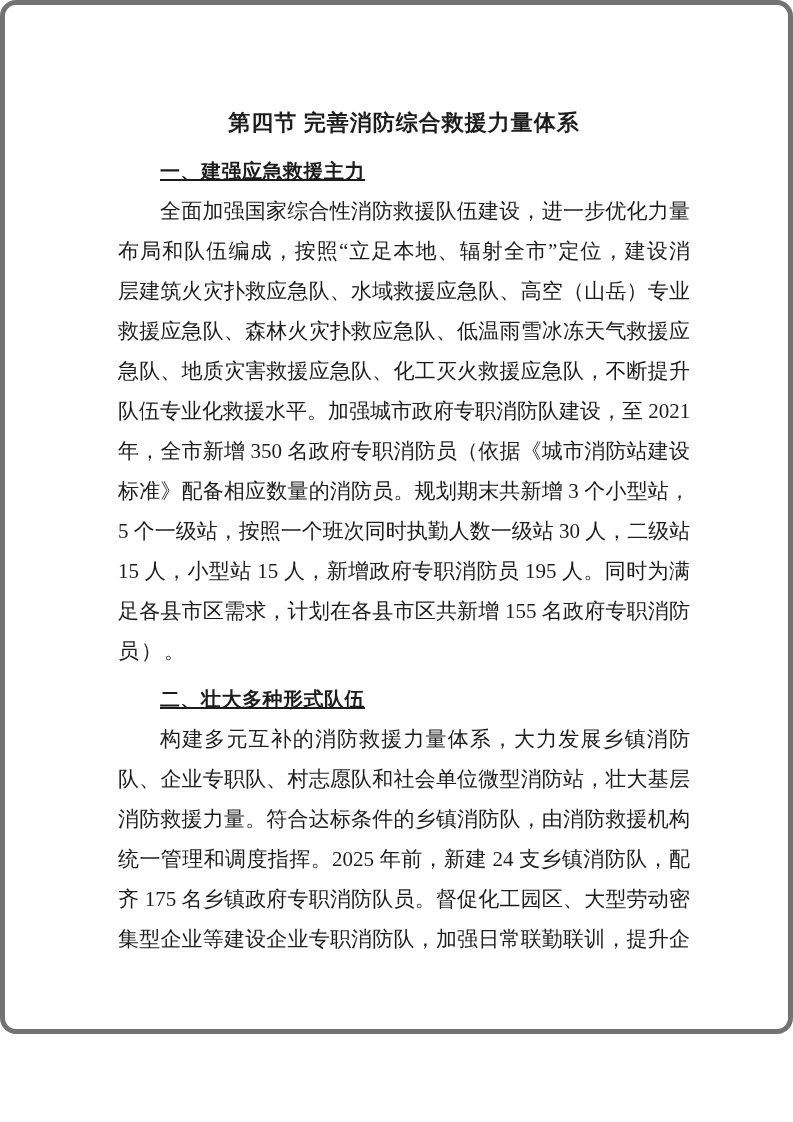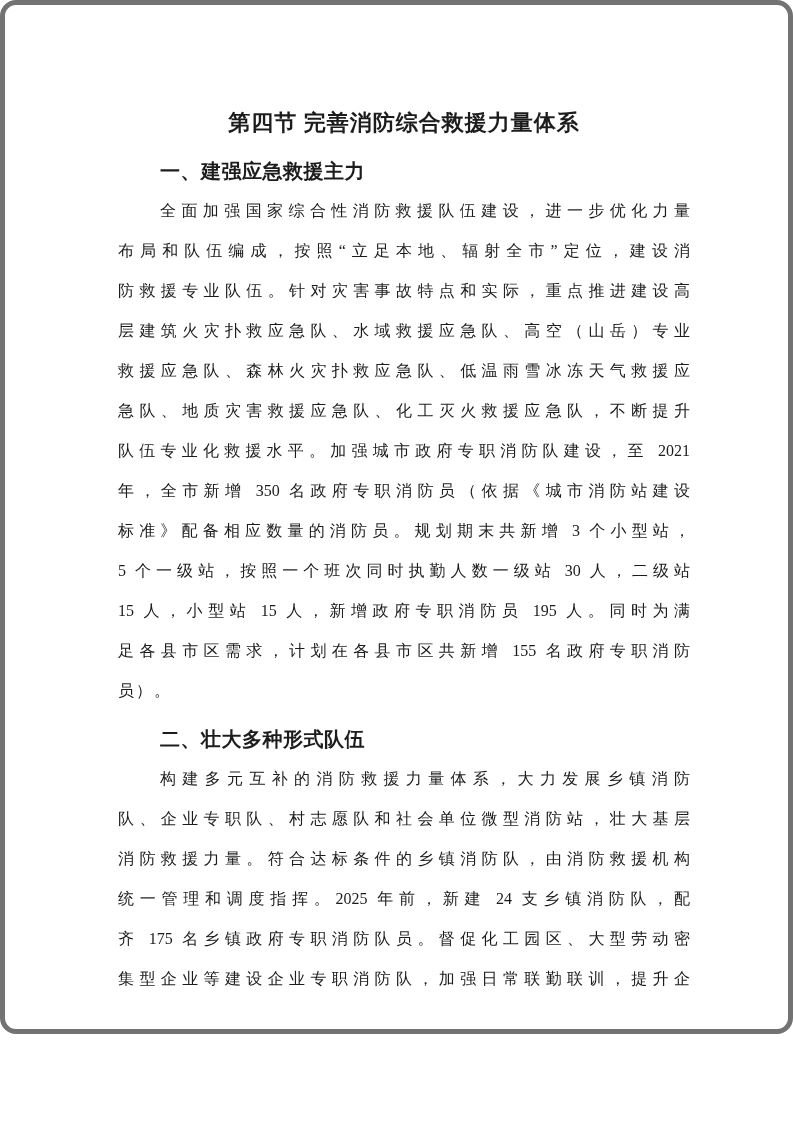--- a/index.html
+++ b/index.html
@@ -39,6 +39,7 @@
     font-weight: bold;
     letter-spacing: 0.5px;
     font-family: "Liberation Sans", sans-serif;
+    text-decoration: underline;
   }
   .para { width: 572px; }
   .line {

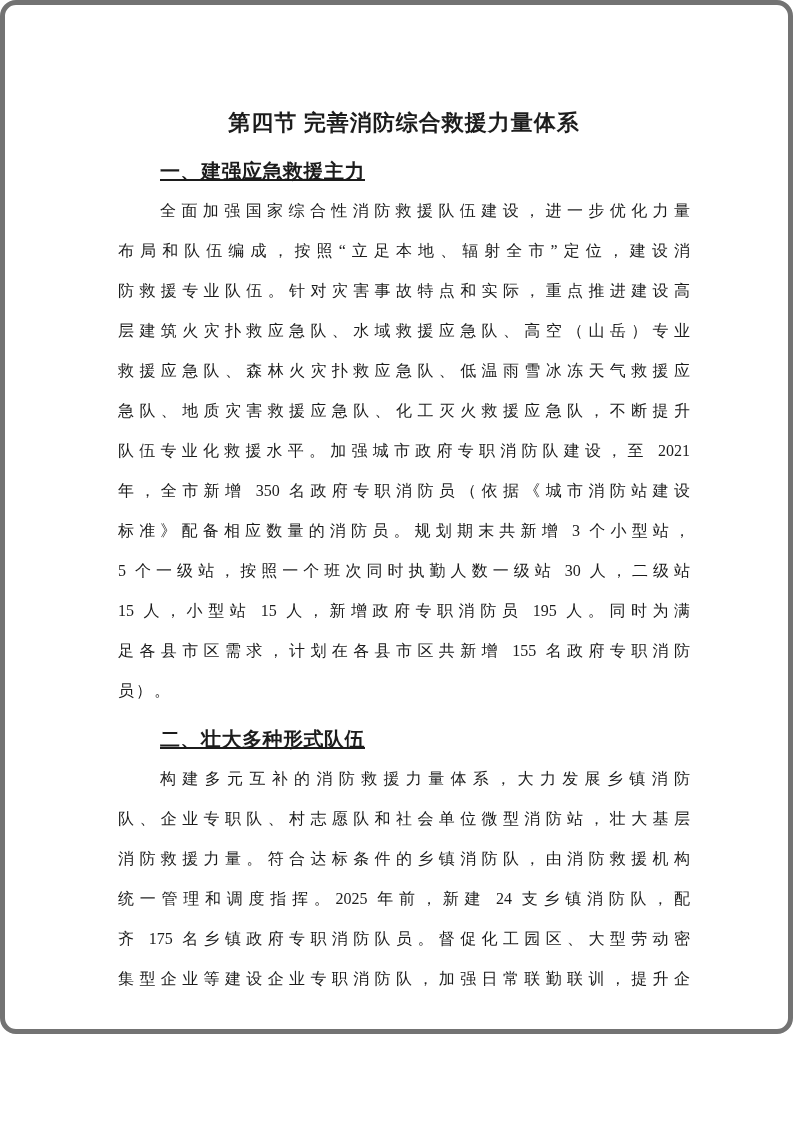--- a/index.html
+++ b/index.html
@@ -45,7 +45,7 @@
   .line {
     height: 40px;
     line-height: 40px;
-    font-size: 16px;
+    font-size: 21px;
     text-align: justify;
     text-align-last: justify;
     text-justify: inter-character;

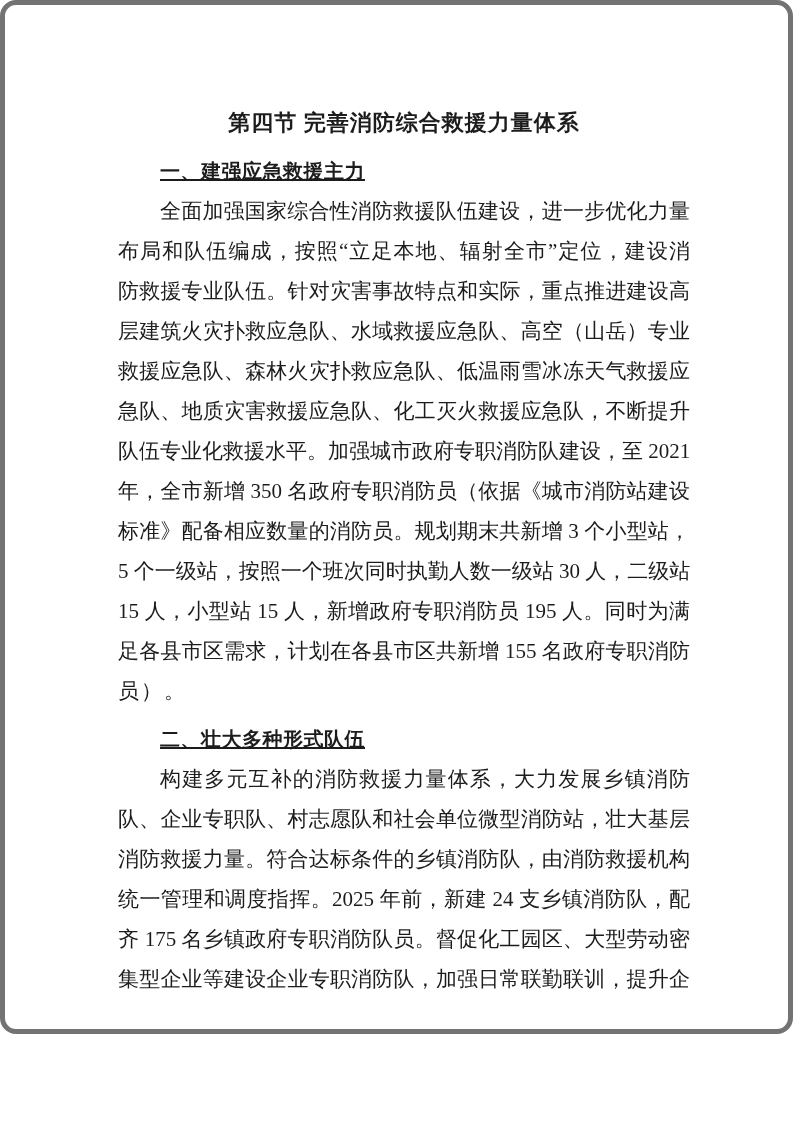--- a/index.html
+++ b/index.html
@@ -75,7 +75,6 @@
     <div class="para">
       <div class="line first">全面加强国家综合性消防救援队伍建设，进一步优化力量</div>
       <div class="line">布局和队伍编成，按照“立足本地、辐射全市”定位，建设消</div>
-      <div class="line">防救援专业队伍。针对灾害事故特点和实际，重点推进建设高</div>
       <div class="line">层建筑火灾扑救应急队、水域救援应急队、高空（山岳）专业</div>
       <div class="line">救援应急队、森林火灾扑救应急队、低温雨雪冰冻天气救援应</div>
       <div class="line">急队、地质灾害救援应急队、化工灭火救援应急队，不断提升</div>

